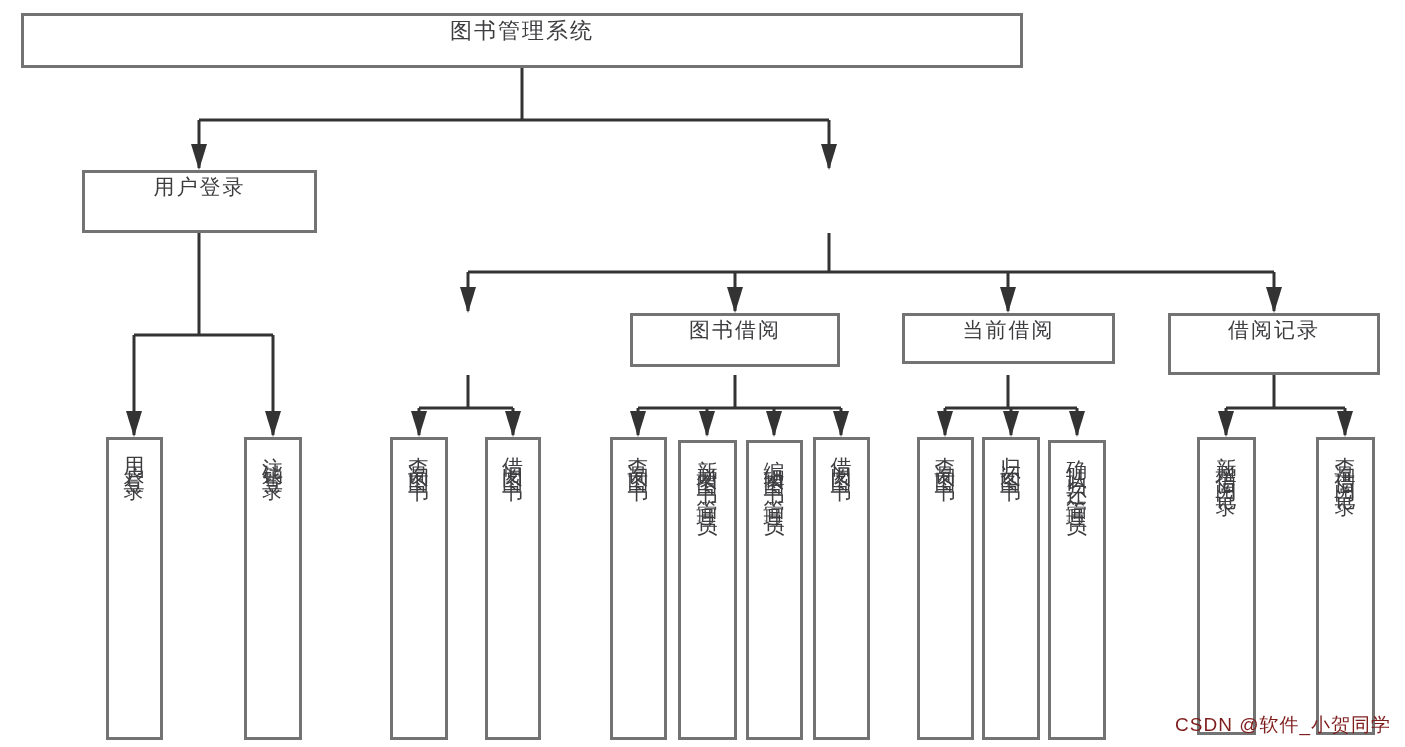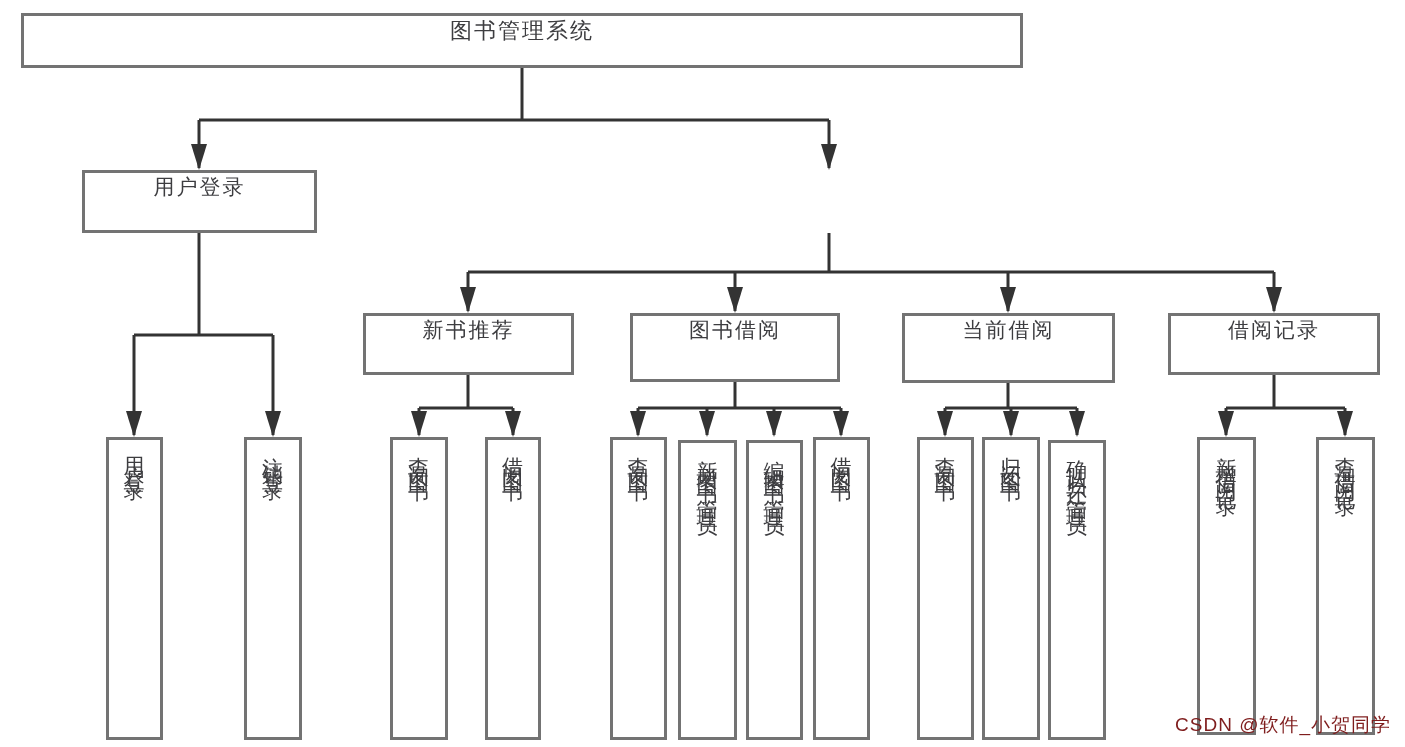--- a/index.html
+++ b/index.html
@@ -117,9 +117,6 @@
     <span>用户登录</span>
   </div>
 
-  <div class="node h" style="left:363px;top:313px;width:211px;height:62px">
-    <span>新书推荐</span>
-  </div>
   <div class="node h" style="left:630px;top:313px;width:210px;height:69px">
     <span>图书借阅</span>
   </div>

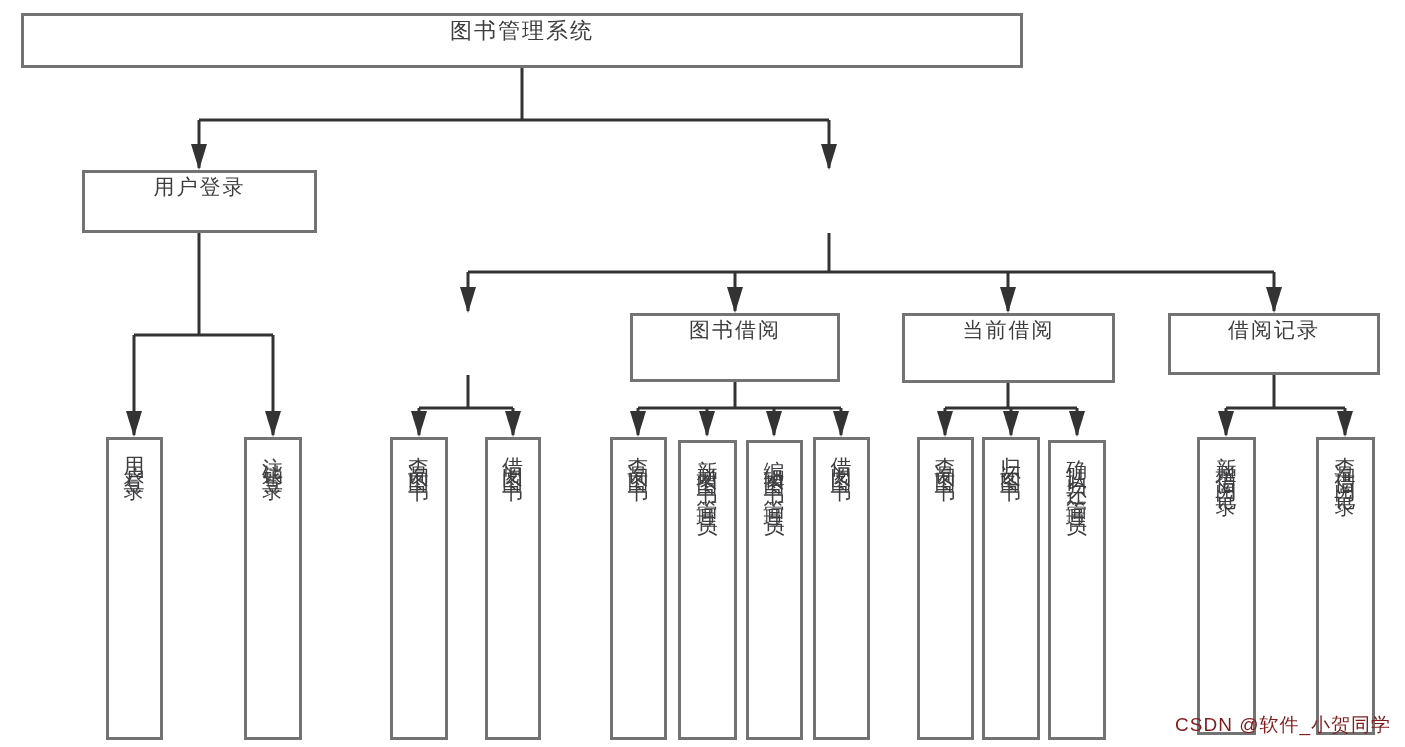--- a/index.html
+++ b/index.html
@@ -117,7 +117,7 @@
     <span>用户登录</span>
   </div>
 
-  <div class="node h" style="left:630px;top:313px;width:210px;height:69px">
+  <div class="node h" style="left:630px;top:313px;width:210px;height:54px">
     <span>图书借阅</span>
   </div>
   <div class="node h" style="left:902px;top:313px;width:213px;height:70px">

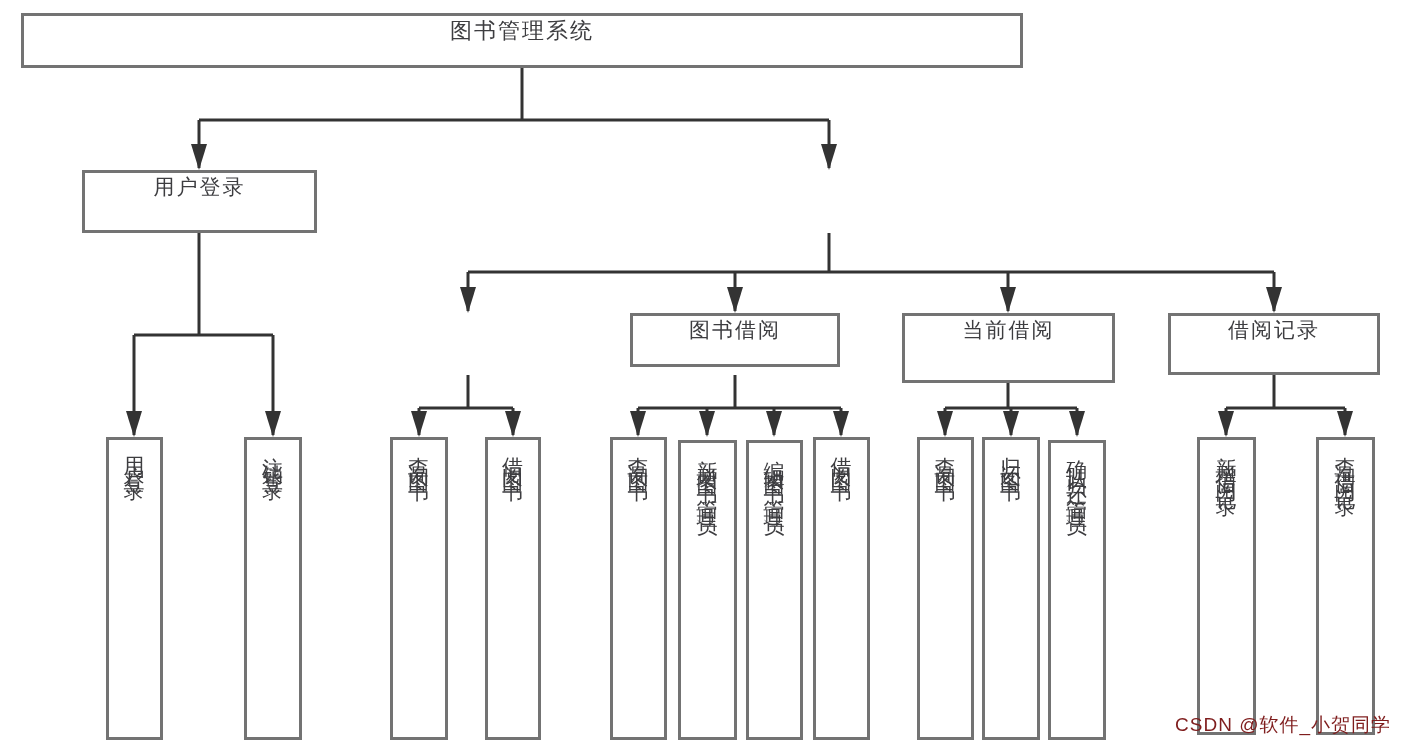--- a/index.html
+++ b/index.html
@@ -120,7 +120,7 @@
   <div class="node h" style="left:630px;top:313px;width:210px;height:54px">
     <span>图书借阅</span>
   </div>
-  <div class="node h" style="left:902px;top:313px;width:213px;height:70px">
+  <div class="node h" style="left:902px;top:313px;width:213px;height:51px">
     <span>当前借阅</span>
   </div>
   <div class="node h" style="left:1168px;top:313px;width:212px;height:62px">

